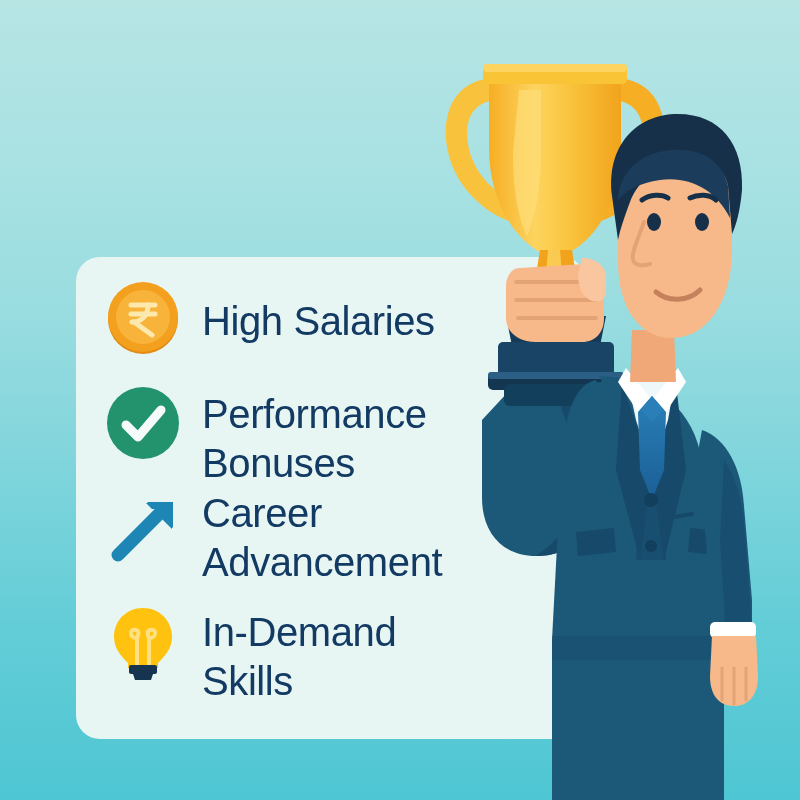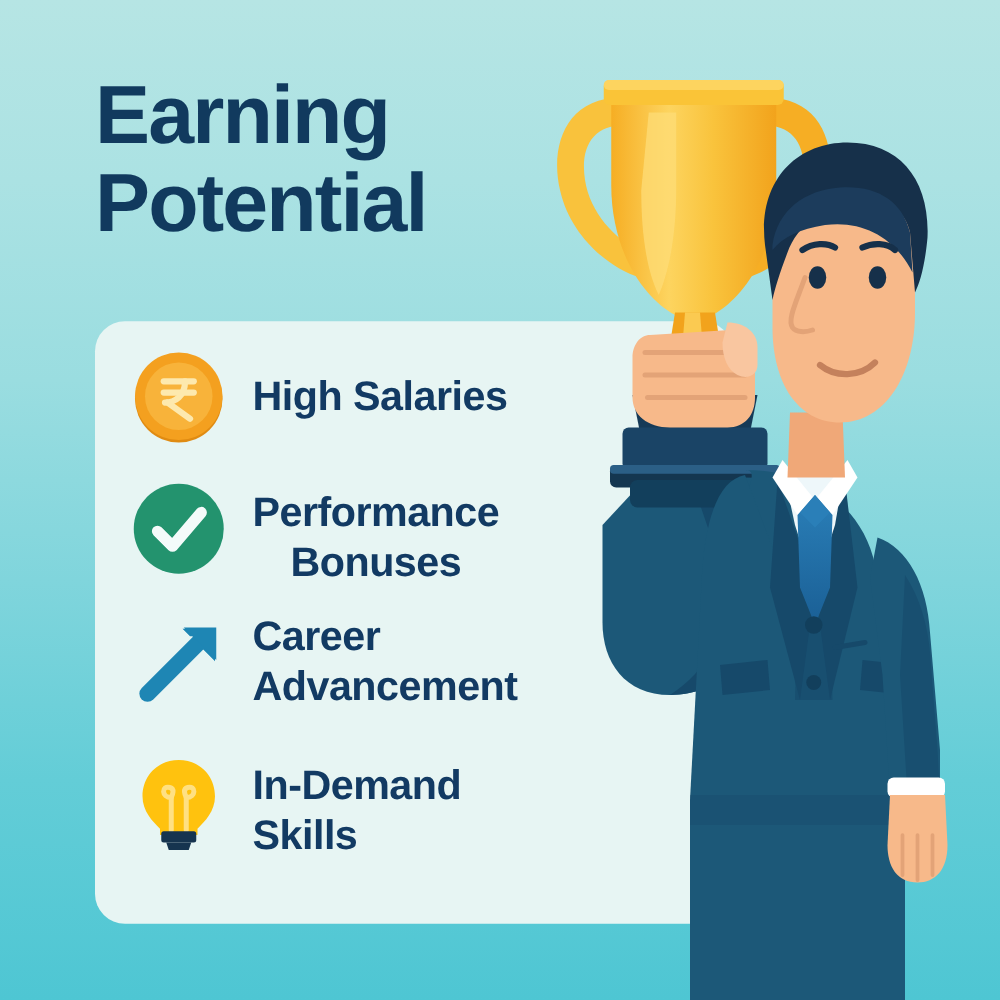--- a/index.html
+++ b/index.html
@@ -100,8 +100,6 @@
 
 <div id="poster">
 
-  <div class="title">Earning
-Potential</div>
 
   <div class="card"></div>
 

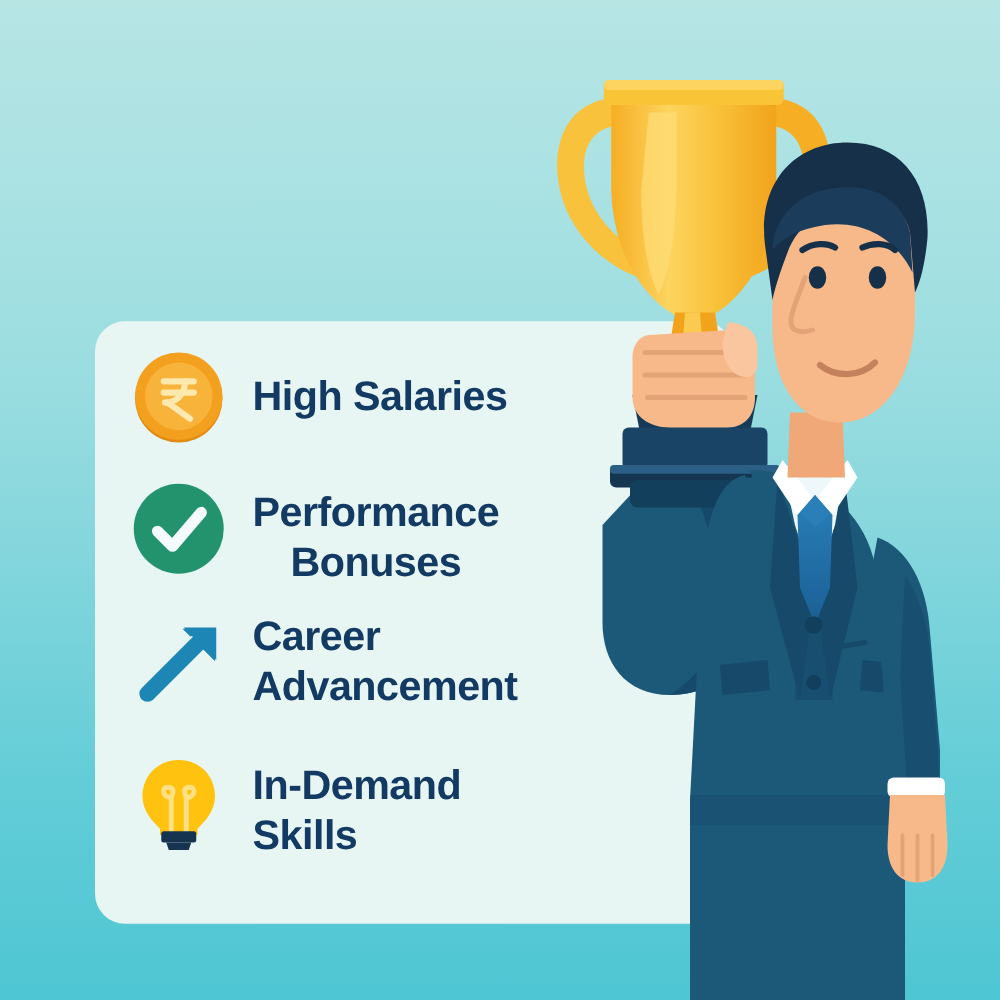--- a/index.html
+++ b/index.html
@@ -70,8 +70,8 @@
   .feat-label {
     margin-left: 20px;
     color: #123a63;
-    font-size: 33px;
-    font-weight: bold;
+    font-size: 40px;
+    font-weight: normal;
     line-height: 1.22;
     letter-spacing: -0.4px;
     white-space: pre-line;

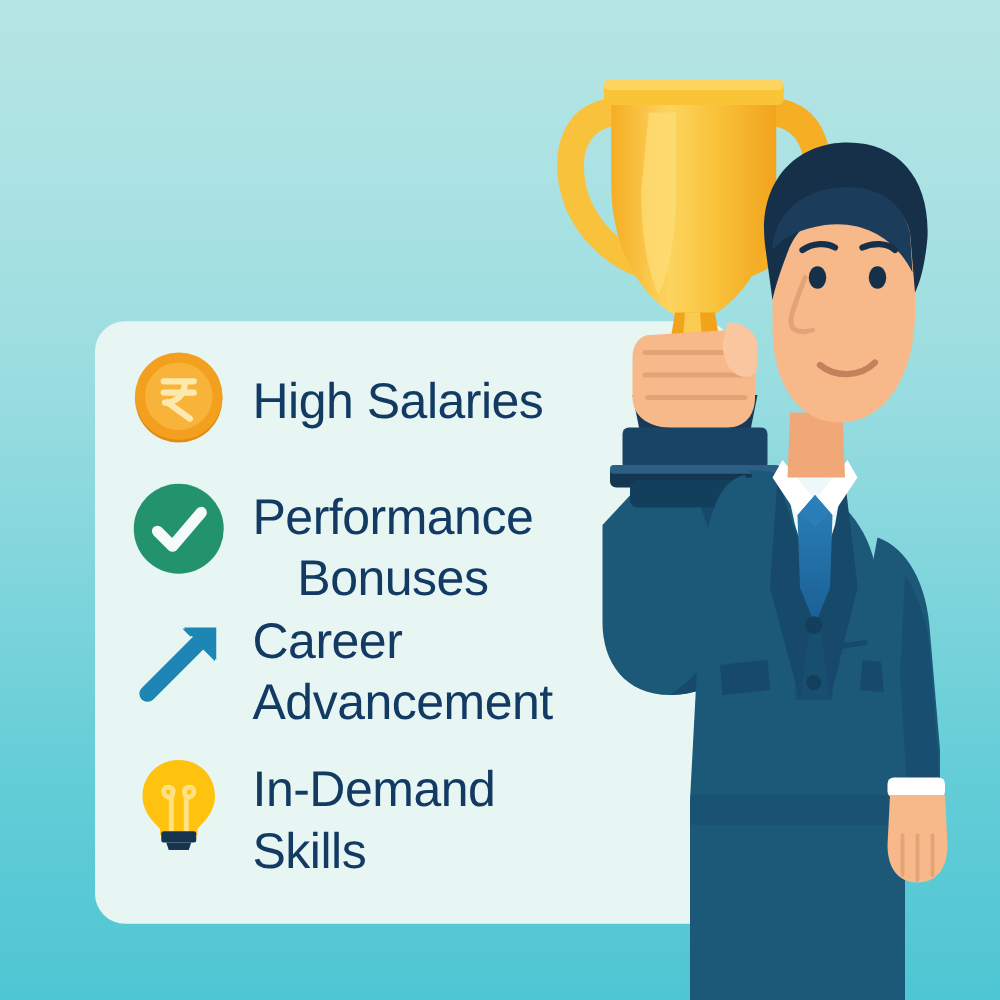--- a/index.html
+++ b/index.html
@@ -81,7 +81,7 @@
   .f3 { top: 232px; }
   .f4 { top: 345px; }
   .f1 .feat-label { padding-top: 18px; }
-  .f2 .feat-label { padding-top: 6px; text-align: center; }
+  .f2 .feat-label { padding-top: 6px; }
   .f3 .feat-label { padding-top: 0px; }
   .f4 .feat-label { padding-top: 6px; }
 

